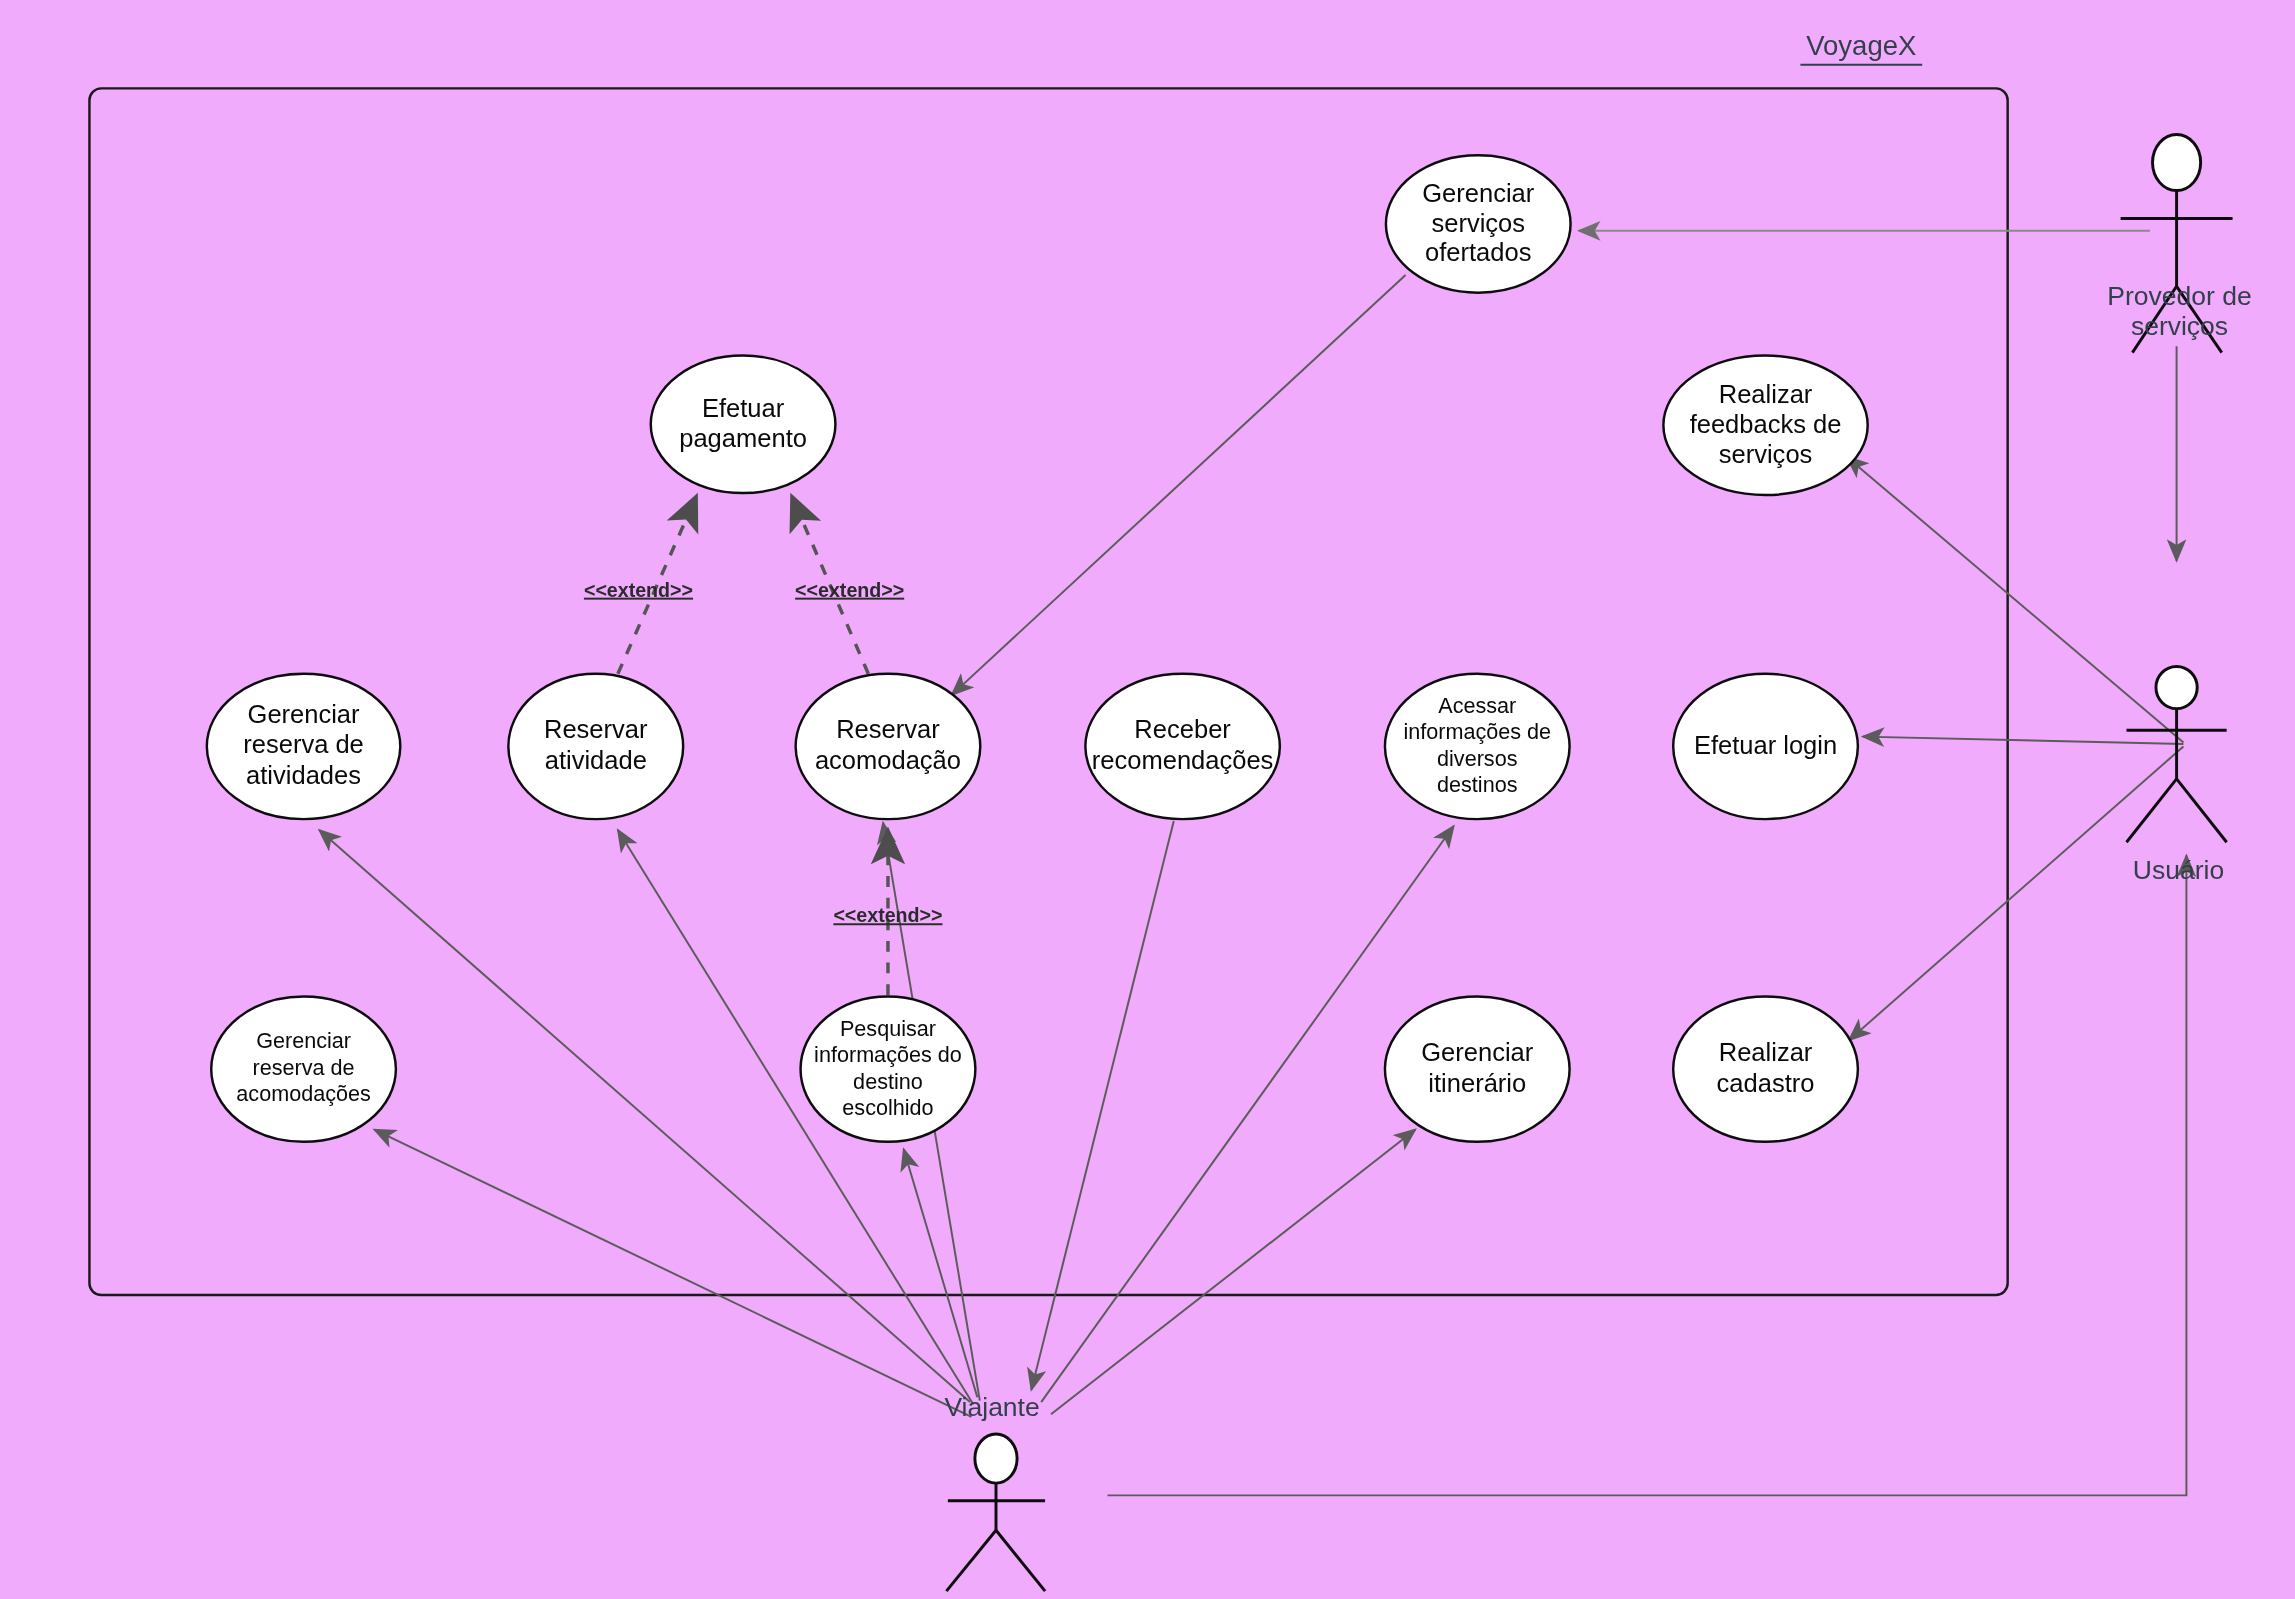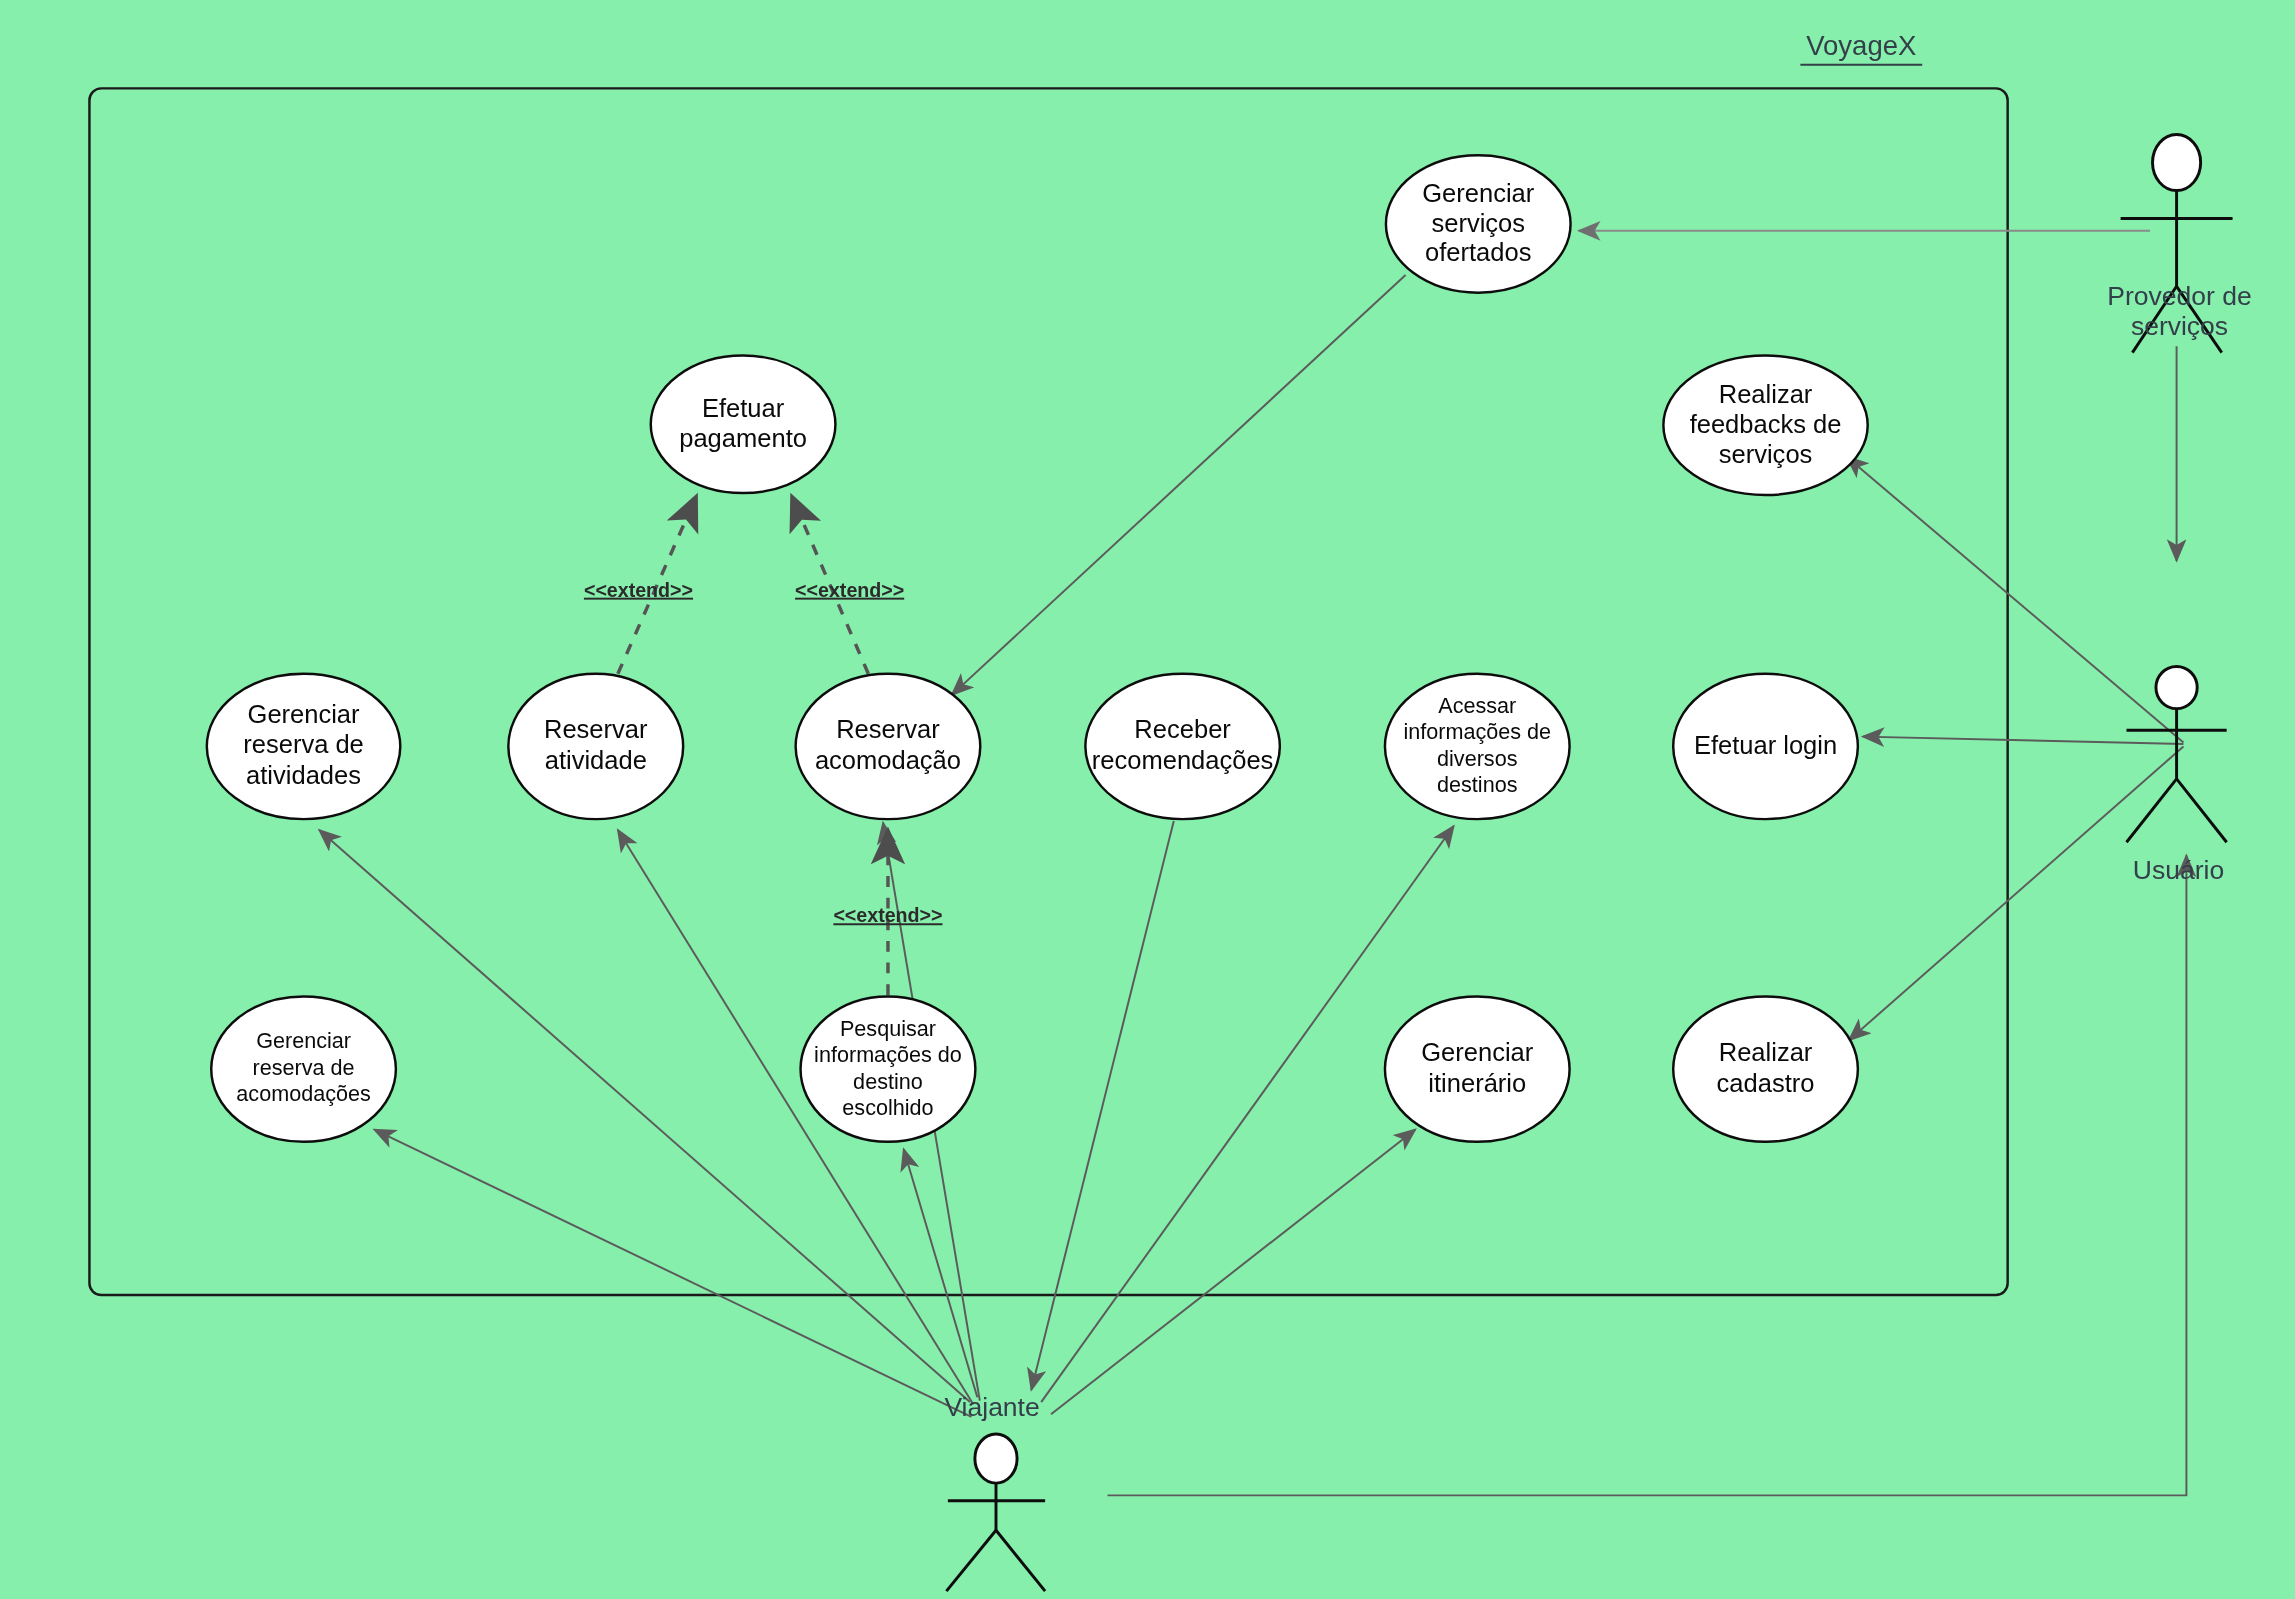--- a/index.html
+++ b/index.html
@@ -14,7 +14,7 @@
     position: relative;
     width: 2295px;
     height: 1599px;
-    background: #86efac;
+    background: #f0abfc;
     overflow: hidden;
   }
   svg#diagram {

